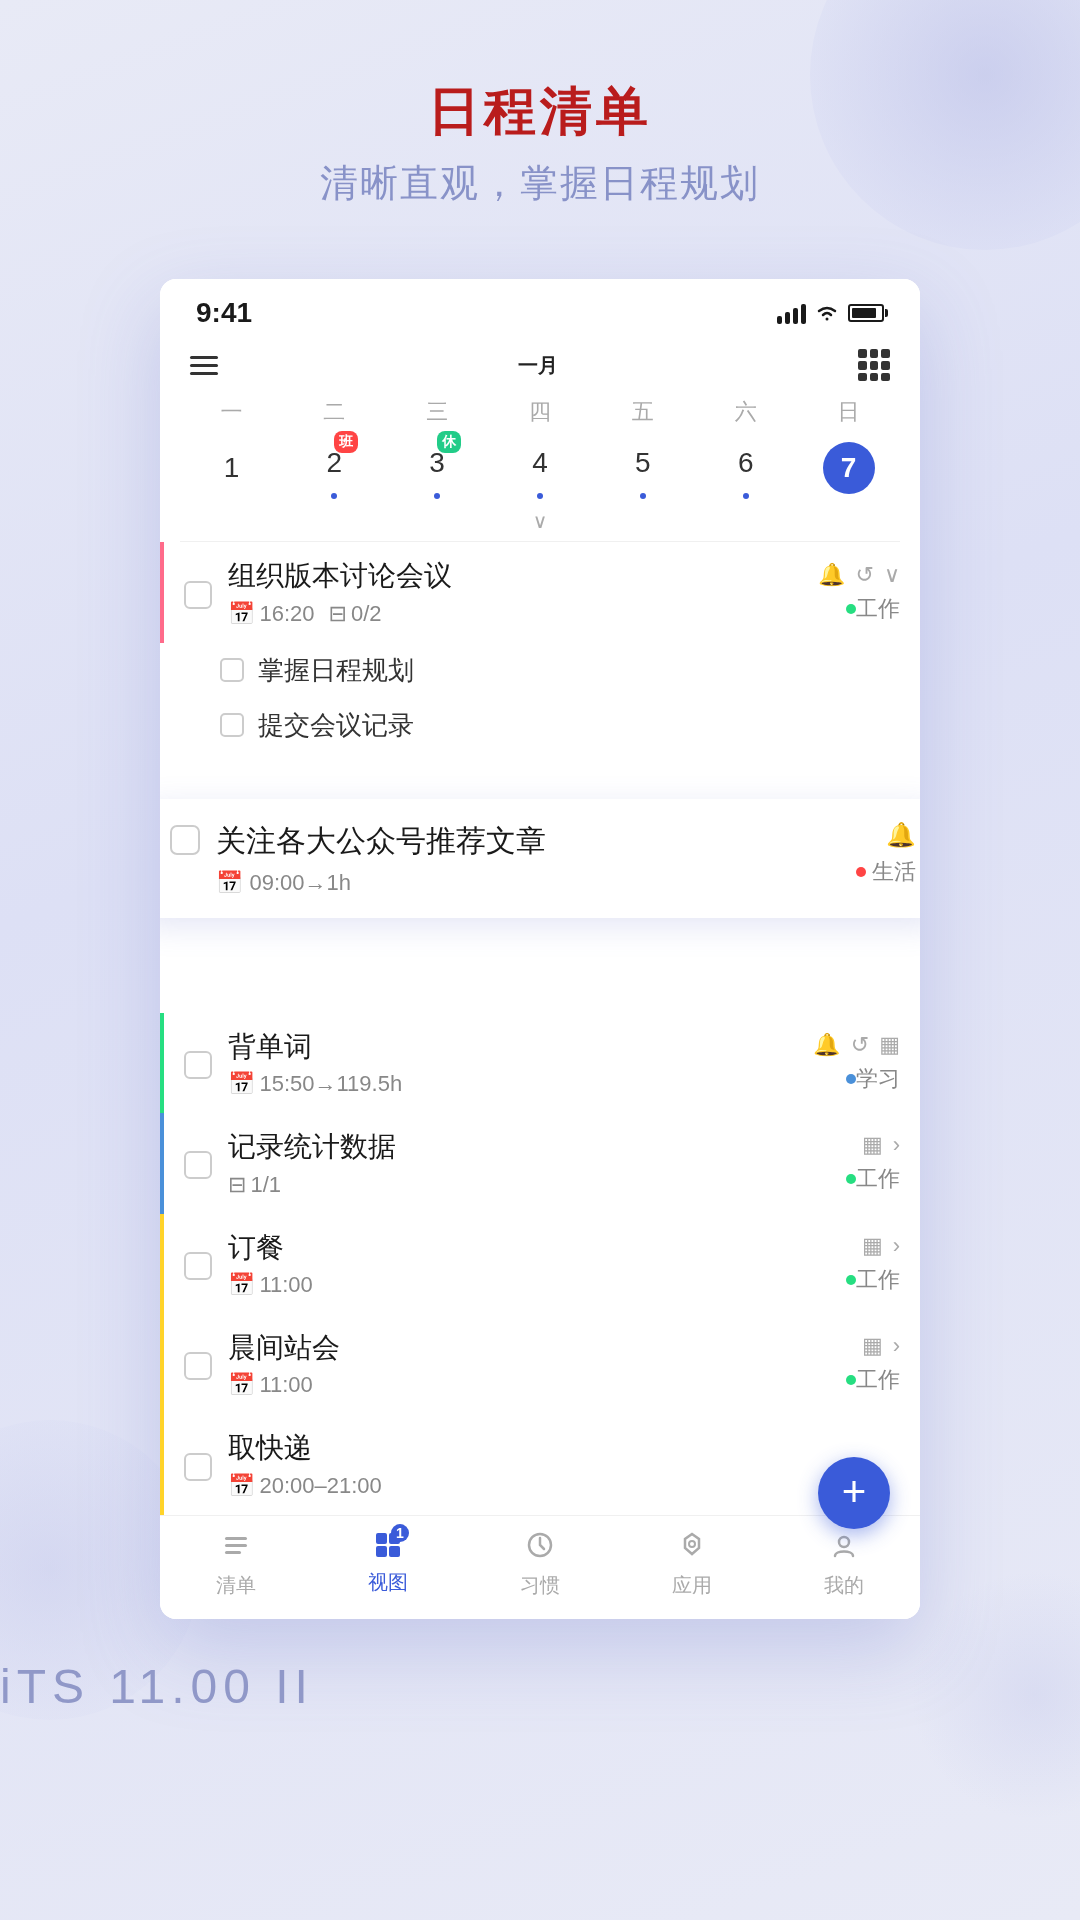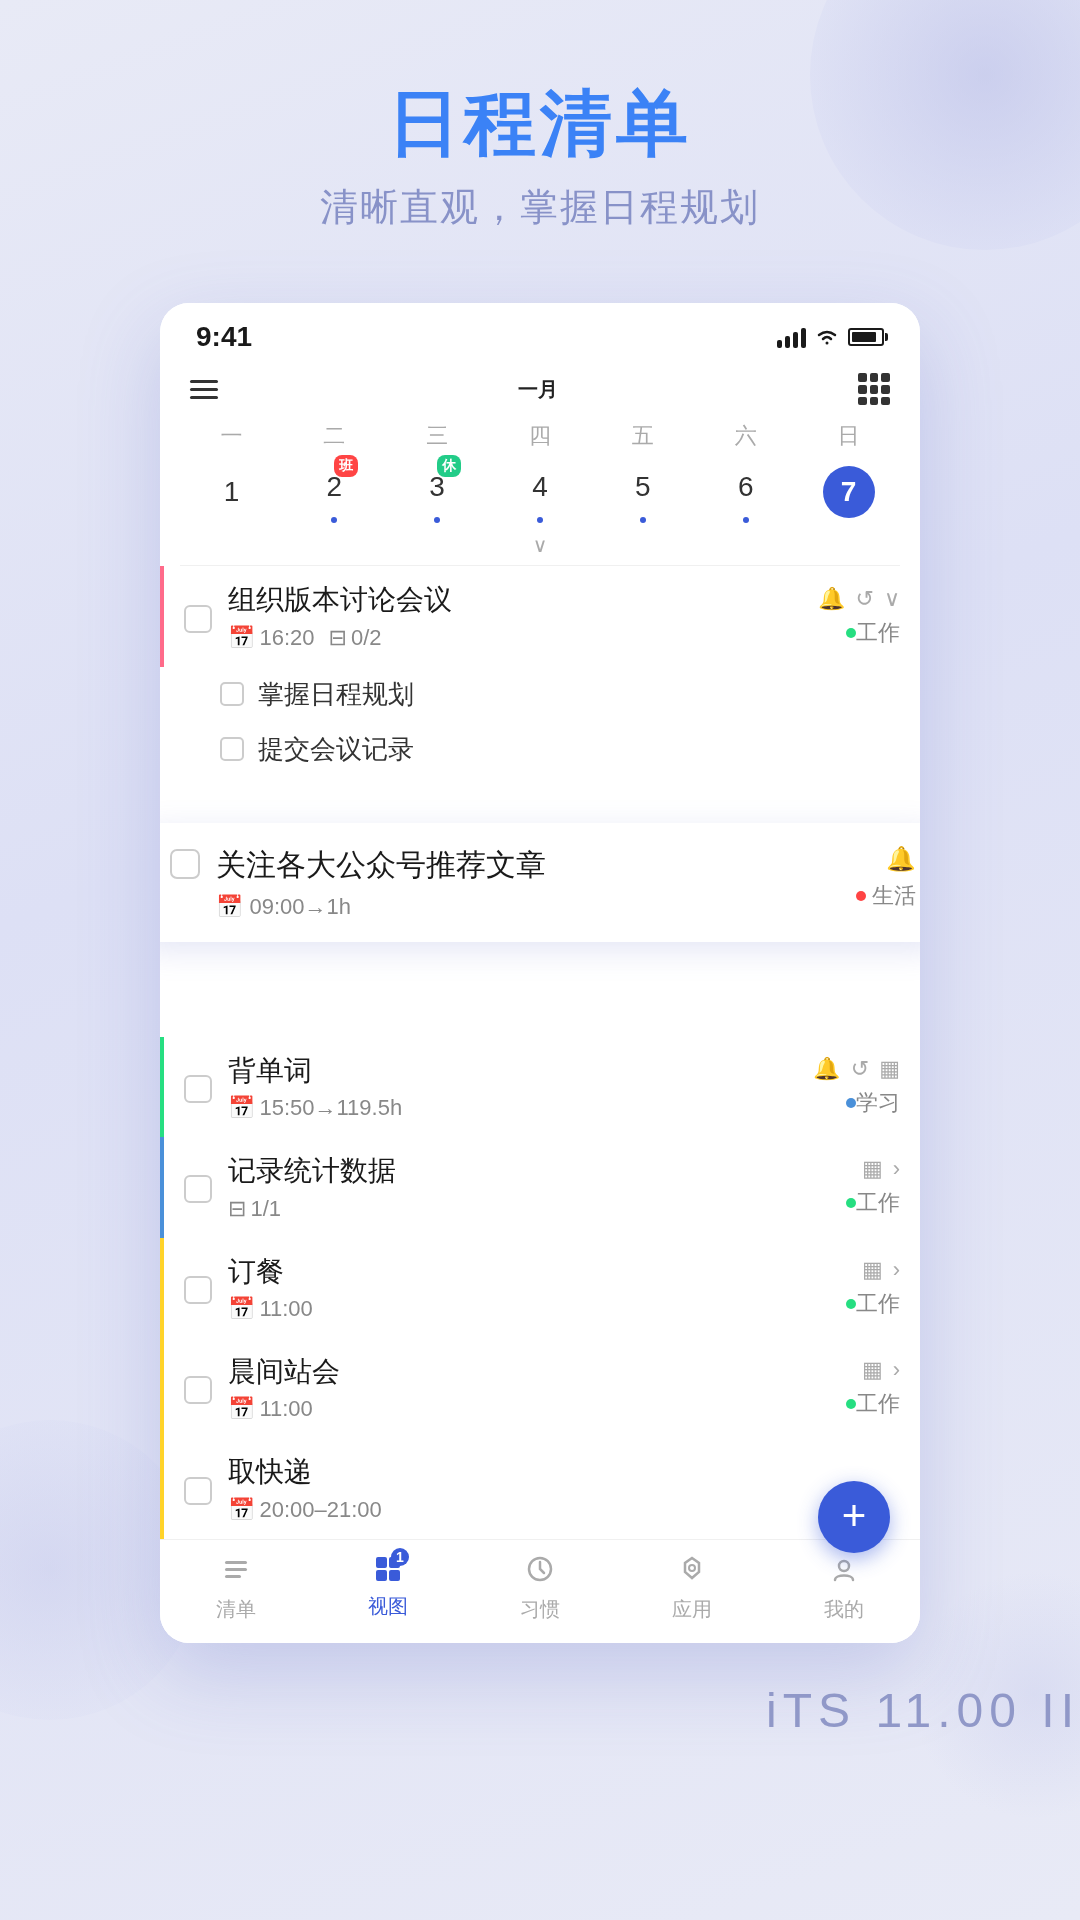--- a/index.html
+++ b/index.html
@@ -49,9 +49,9 @@
       z-index: 2;
     }
     .page-title {
-      font-size: 72px;
+      font-size: 52px;
       font-weight: 700;
-      color: #3b82f6;
+      color: #b91c1c;
       letter-spacing: 4px;
       line-height: 1.2;
     }

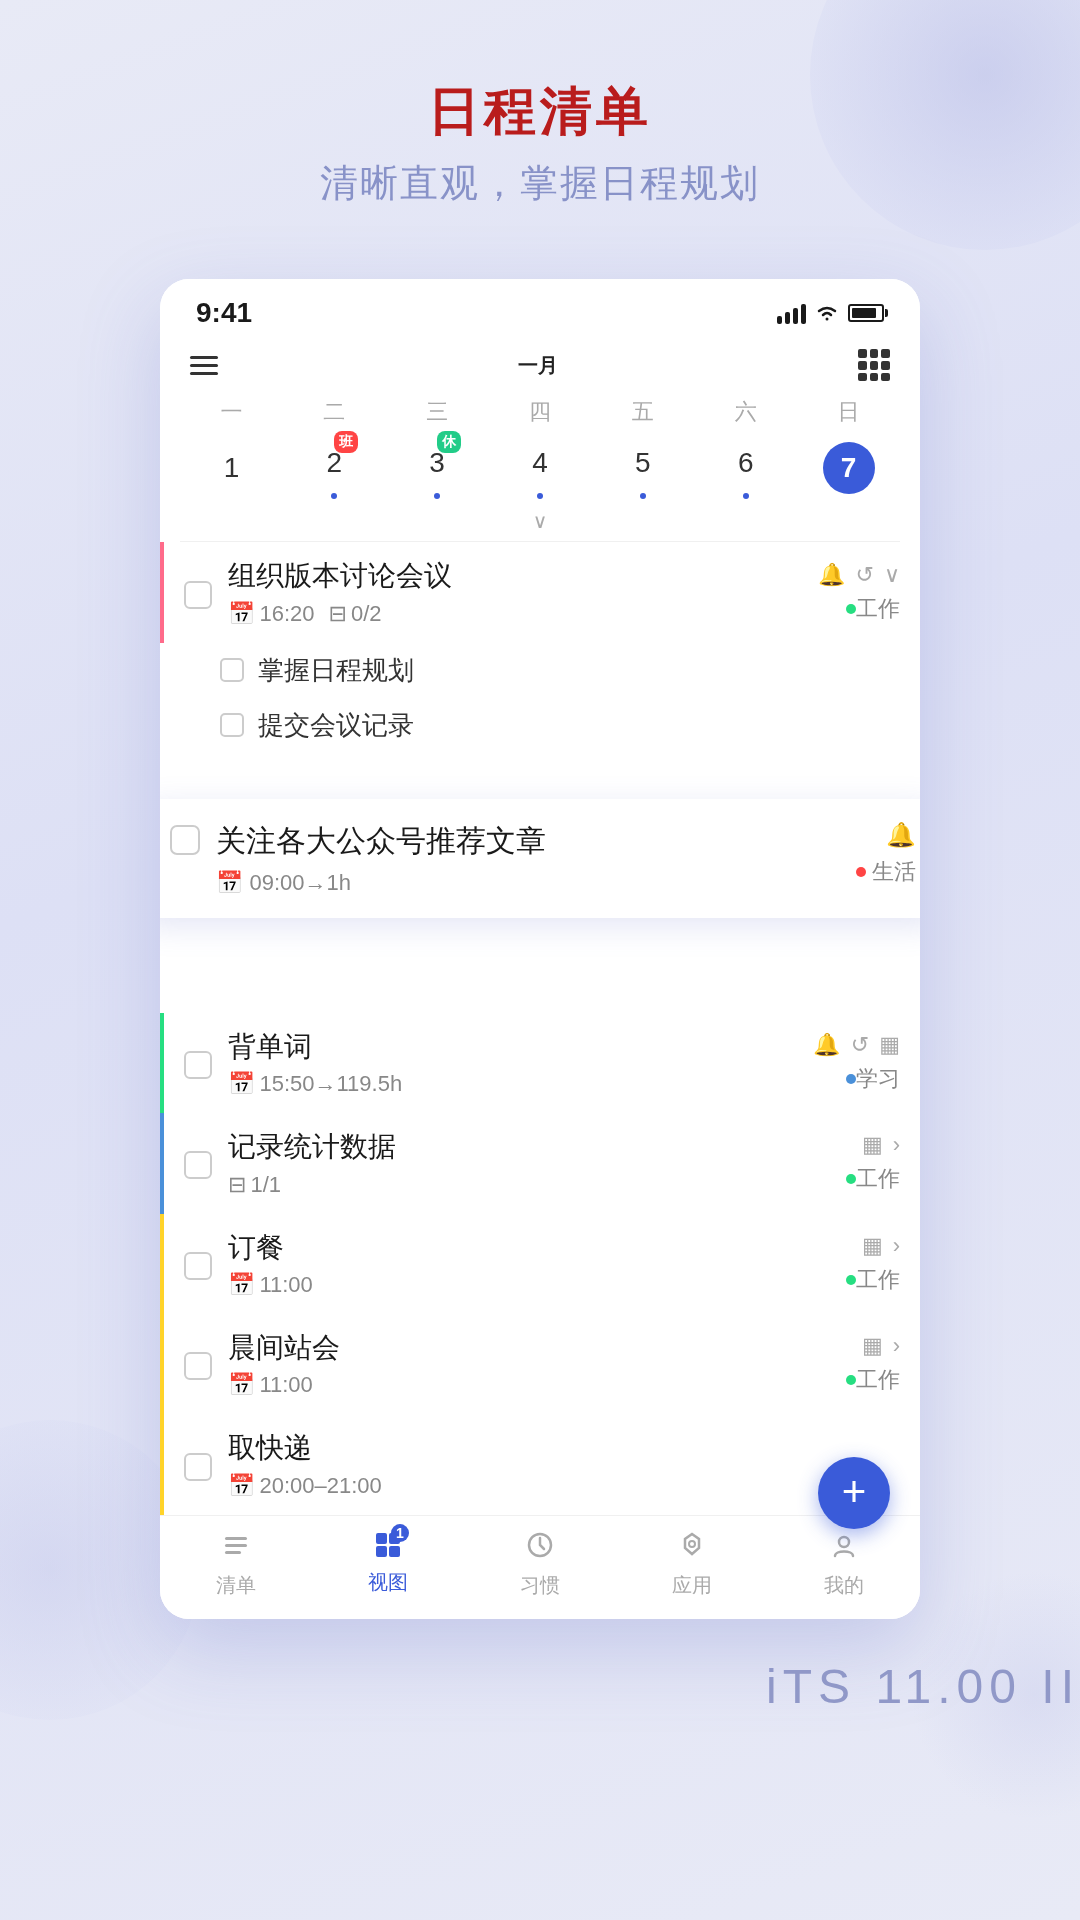--- a/index.html
+++ b/index.html
@@ -73,7 +73,7 @@
     .phone-mockup {
       width: 760px;
       background: white;
-      border-radius: 29px;
+      border-radius: 16px;
       box-shadow: 0 30px 80px rgba(100,110,200,0.25);
       overflow: hidden;
       position: relative;

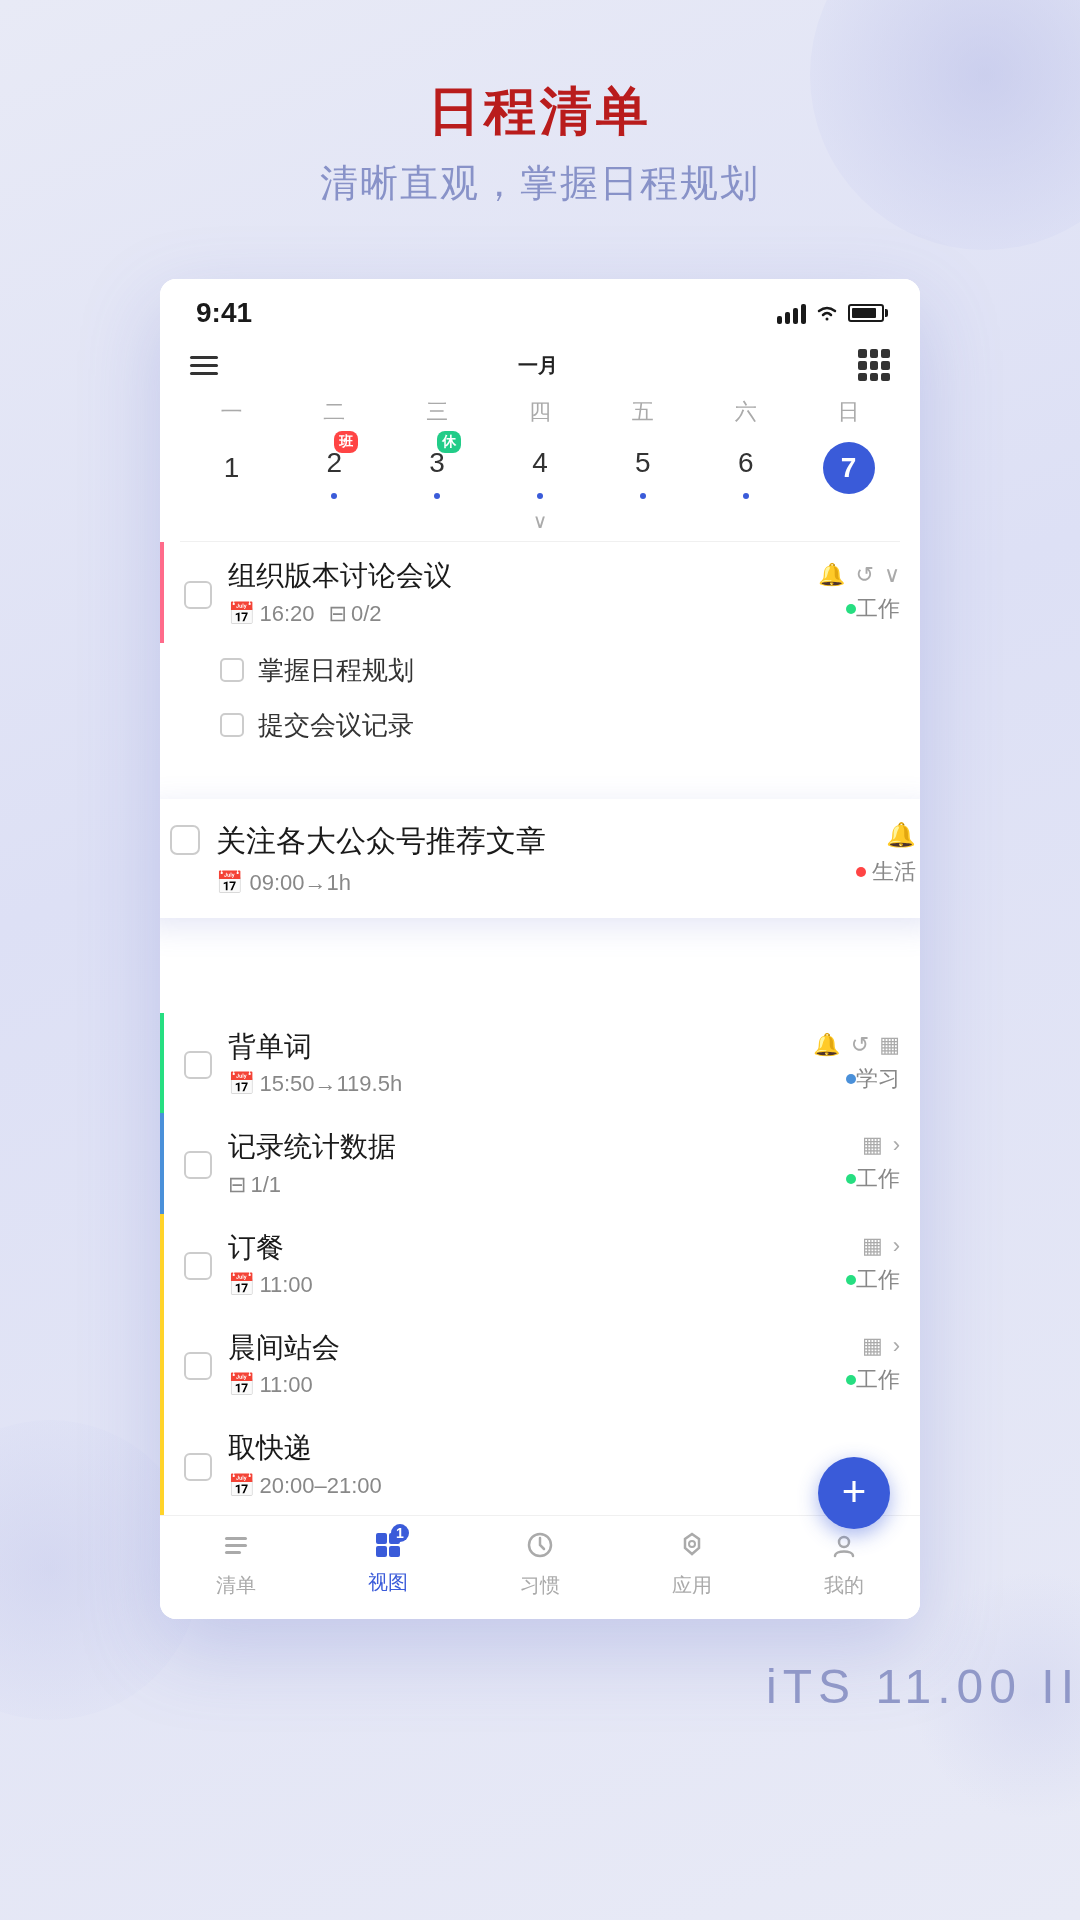--- a/index.html
+++ b/index.html
@@ -481,7 +481,7 @@
 
     
     .bottom-text {
-      text-align: right;
+      text-align: left;
       padding: 40px 0 20px;
       font-size: 48px;
       color: #9098c8;

